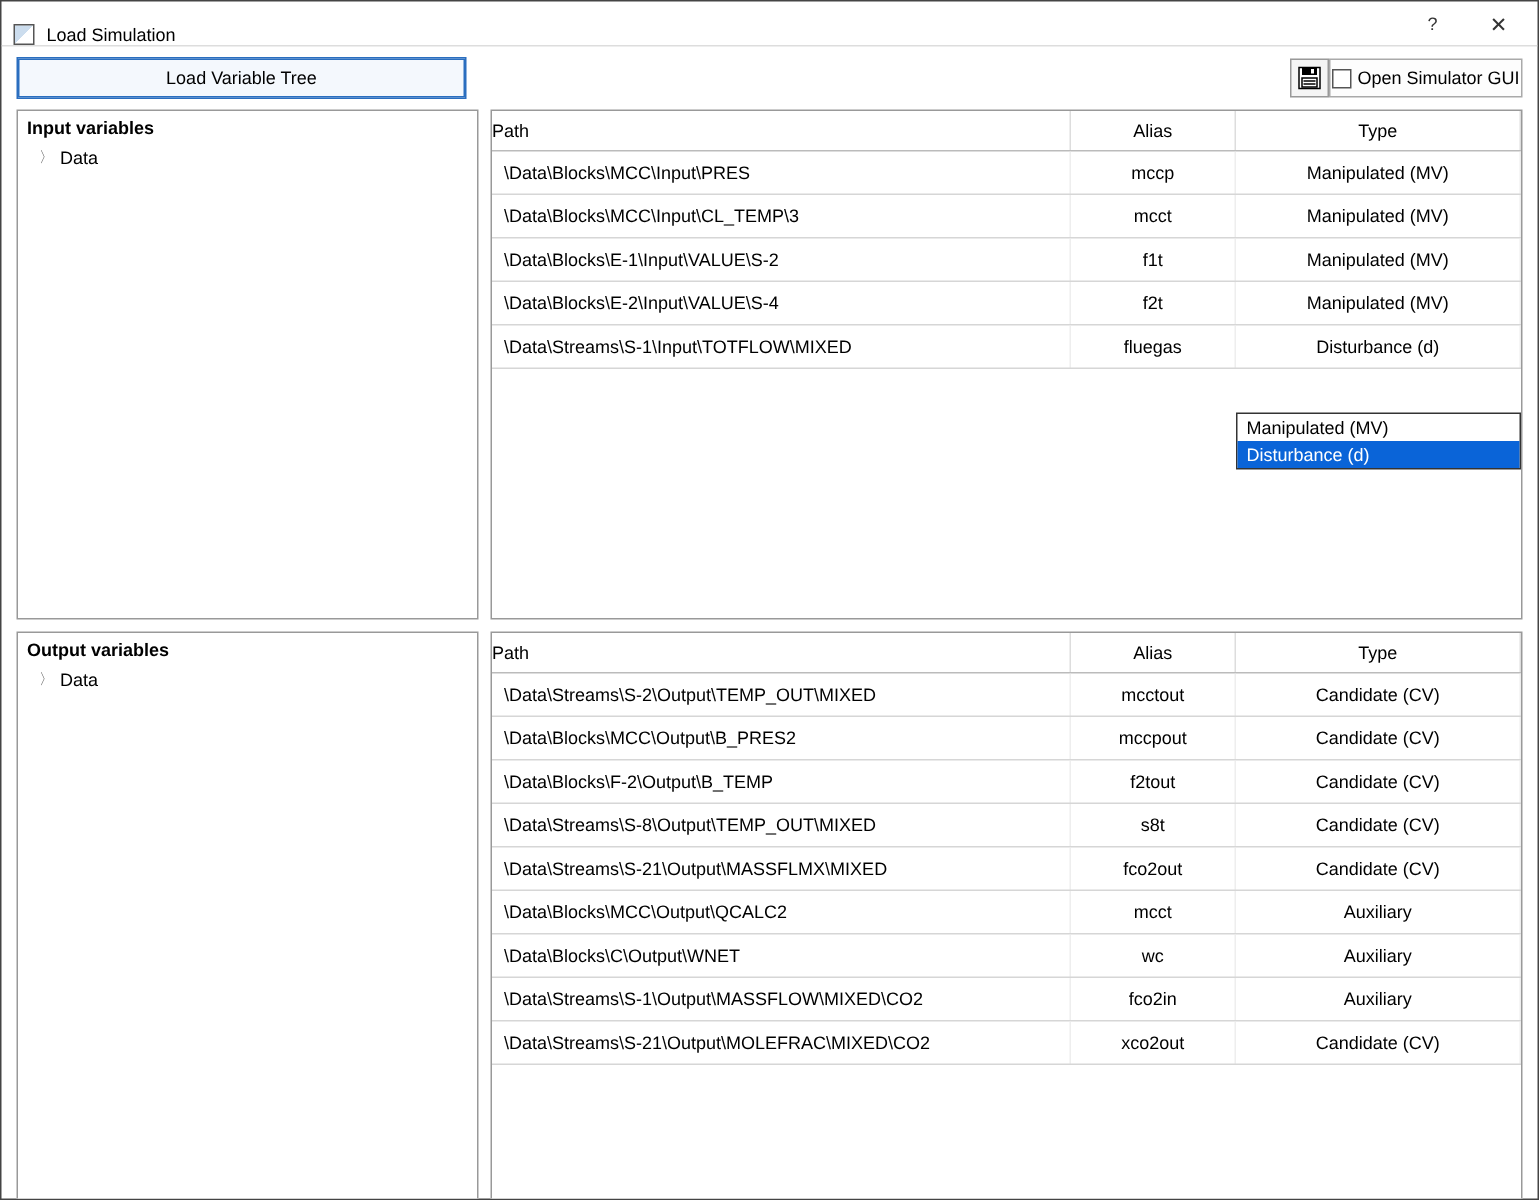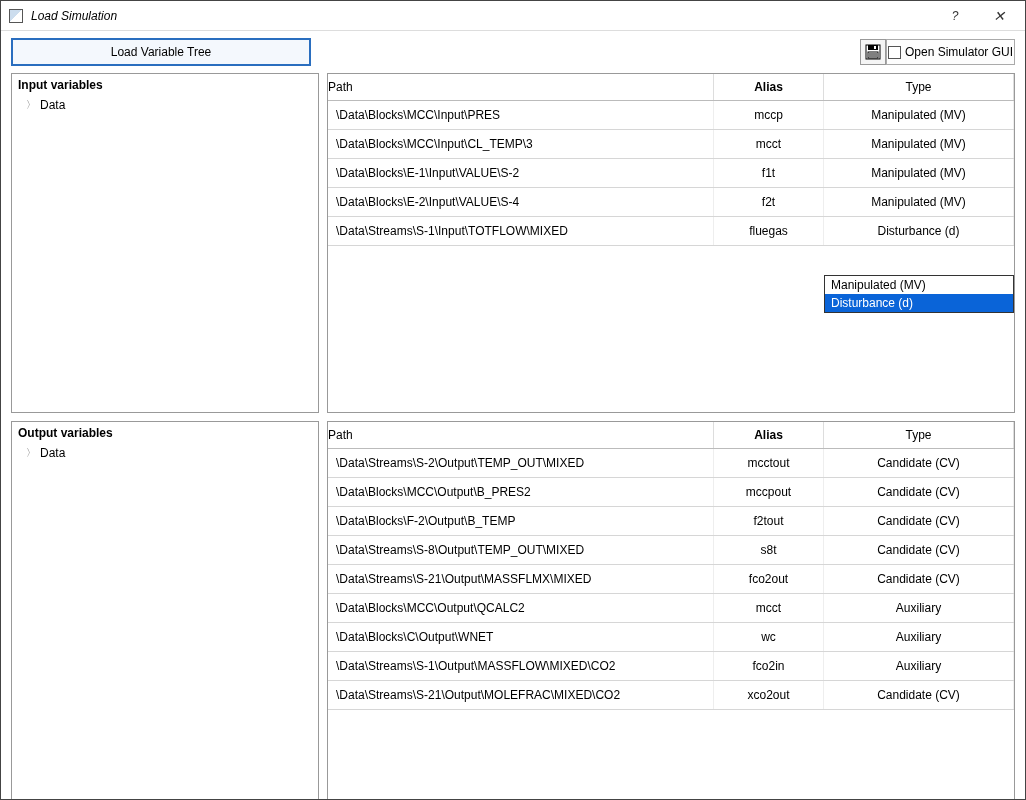--- a/index.html
+++ b/index.html
@@ -6,7 +6,7 @@
   body { background: #fff; width: 1026px; height: 800px; border: 1px solid #444; overflow: hidden; }
 
   
-  .titlebar { height: 30px; display: flex; align-items: center; padding: 0 4px 0 8px; border-bottom: 1px solid #ddd; font-style: italic; }
+  .titlebar { height: 30px; display: flex; align-items: flex-end; padding: 0 4px 0 8px; border-bottom: 1px solid #ddd; }
   .app-icon { width: 14px; height: 14px; border: 1px solid #555; background: linear-gradient(135deg,#cde 50%,#fff 50%); margin-right: 8px; }
   .title-text { flex: 1; }
   .win-btn { width: 44px; height: 28px; display: flex; align-items: center; justify-content: center; color: #333; }

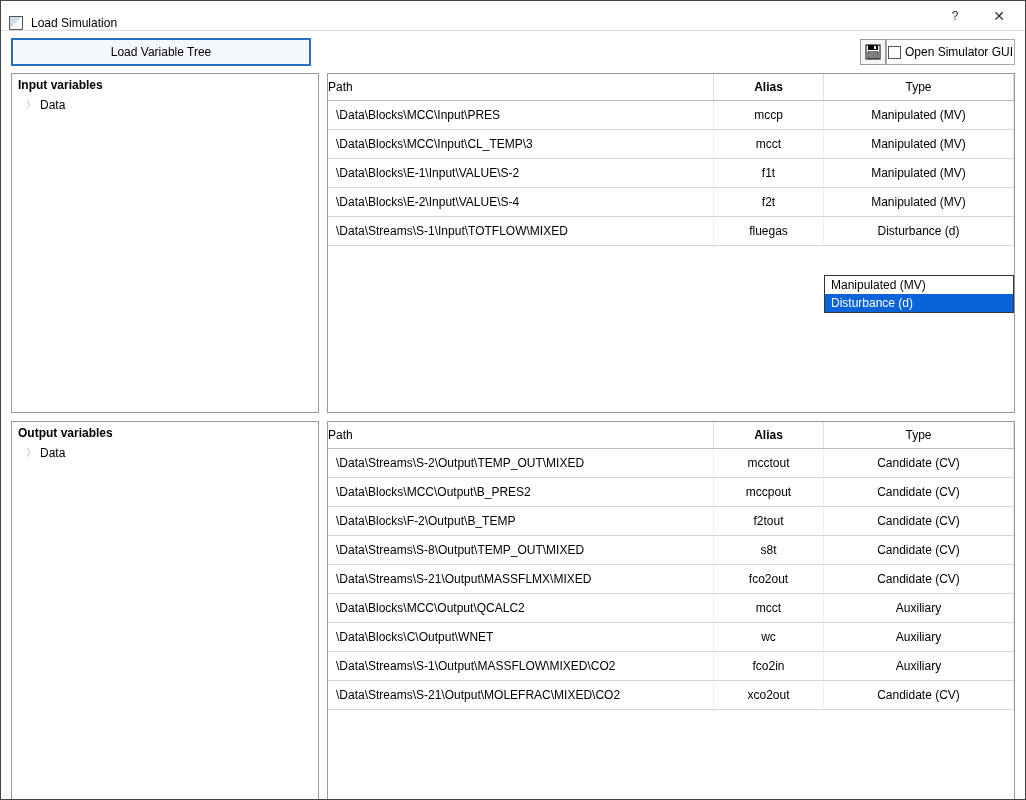--- a/index.html
+++ b/index.html
@@ -33,7 +33,7 @@
   td { border-bottom: 1px solid #d6d6d6; border-right: 1px solid #eee; height: 29px; padding: 0 8px; }
   thead th:first-child, tbody td:first-child { text-align: left; }
   thead th:nth-child(1){ width: auto; }
-  thead th:nth-child(2){ width: 110px; font-weight: bold; }
+  thead th:nth-child(2){ width: 110px; }
   thead th:nth-child(3){ width: 190px; }
   td.center { text-align: center; }
 

